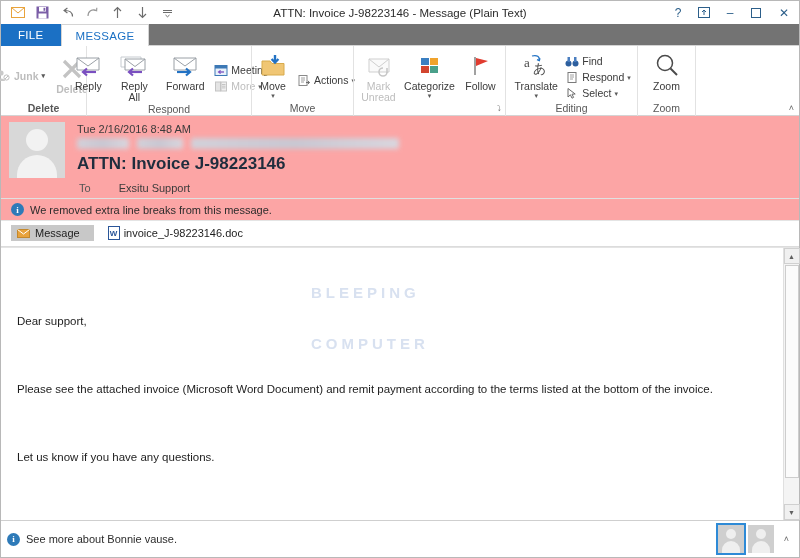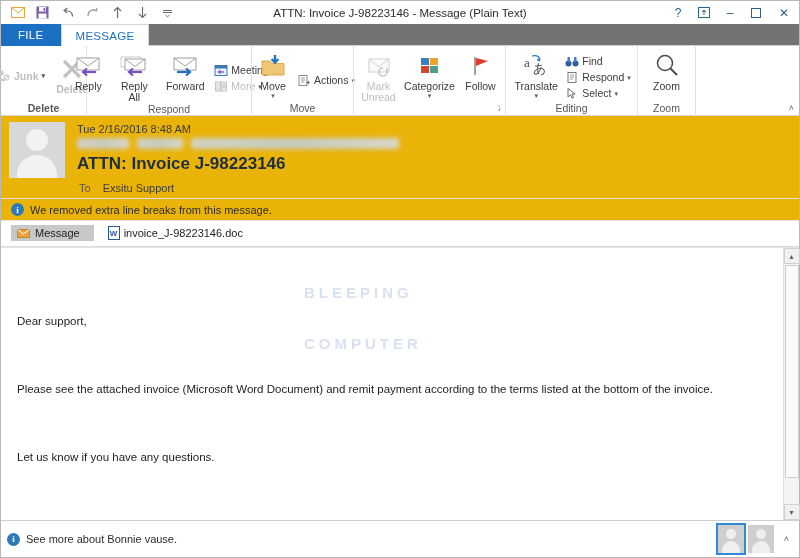--- a/index.html
+++ b/index.html
@@ -54,7 +54,7 @@
   .ribbon-collapse { position:absolute; right:5px; bottom:2px; font-size:9px; color:#6b6b6b; }
 
   
-  .msghead { padding:6px 0 0 0; background:#eab308; flex:0 0 auto; position:relative; }
+  .msghead { padding:6px 0 0 0; background:#fca5a5; flex:0 0 auto; position:relative; }
   .headrow { display:flex; padding:0 8px; }
   .avatar-big { width:56px; height:56px; background:#d8d8d8; position:relative; flex:0 0 auto; overflow:hidden; }
   .avatar-big .head { position:absolute; width:22px; height:22px; border-radius:50%; background:#f2f2f2; left:17px; top:7px; }

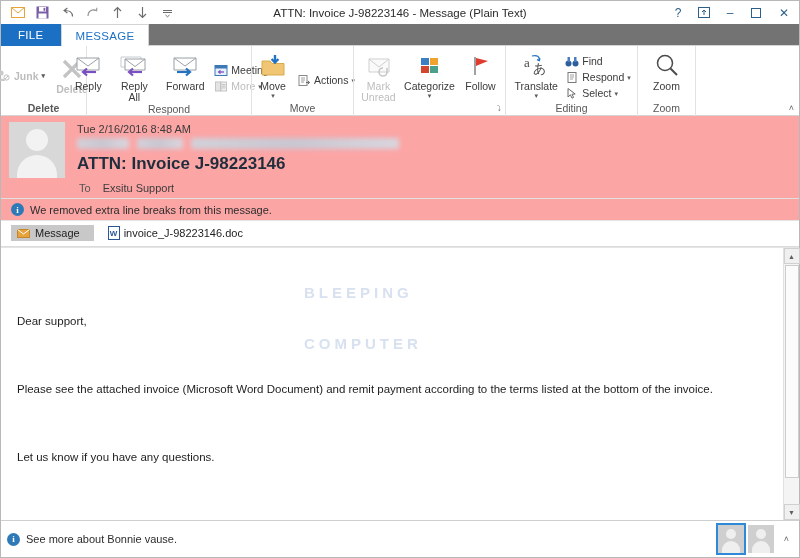--- a/index.html
+++ b/index.html
@@ -64,7 +64,7 @@
   .sender-blur { height:14px; margin:2px 0 3px 0; display:flex; gap:8px; }
   .blurchunk { background:linear-gradient(90deg,#cdd6e0,#c3ccd8,#d5dce5); filter:blur(2.5px); opacity:.9; height:11px; border-radius:2px; }
   .subject { font-size:17px; font-weight:bold; color:#1f2d3d; line-height:18px; }
-  .torow { display:flex; padding:4px 16px 4px 78px; font-size:11px; color:#3b3b3b; gap:12px; }
+  .torow { display:flex; padding:4px 16px 4px 78px; font-size:11px; color:#3b3b3b; gap:28px; }
   .torow .lbl { color:#555; }
   .hdr-sep { border-bottom:1px solid #e0e0e0; margin:0 0 0 0; }
 

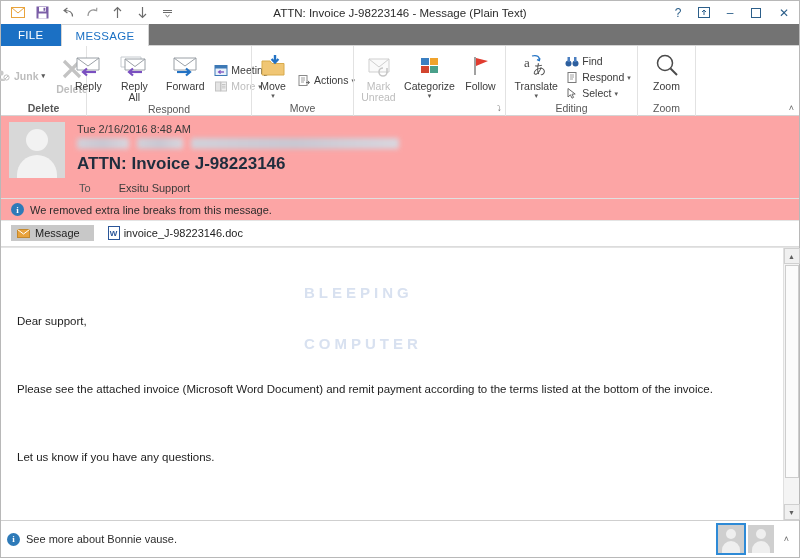--- a/index.html
+++ b/index.html
@@ -80,7 +80,7 @@
   .bodywrap { flex:1; display:flex; position:relative; background:#fff; border-top:1px solid #e4e4e4; min-height:0; }
   .bodytext { flex:1; padding:14px 16px 10px 16px; font-size:11.5px; line-height:17px; color:#1d1d1d; overflow:hidden; position:relative; white-space:pre-wrap; }
   .bodytext p { margin:0 0 17px 0; }
-  .watermark { position:absolute; left:303px; top:2px; font-size:15px; letter-spacing:4px; font-weight:bold; color:#d8e1f0; line-height:17px; user-select:none; }
+  .watermark { position:absolute; left:310px; top:2px; font-size:15px; letter-spacing:4px; font-weight:bold; color:#d8e1f0; line-height:17px; user-select:none; }
 
   
   .vscroll { width:16px; background:#f4f4f4; border-left:1px solid #e0e0e0; display:flex; flex-direction:column; align-items:center; flex:0 0 auto; }

